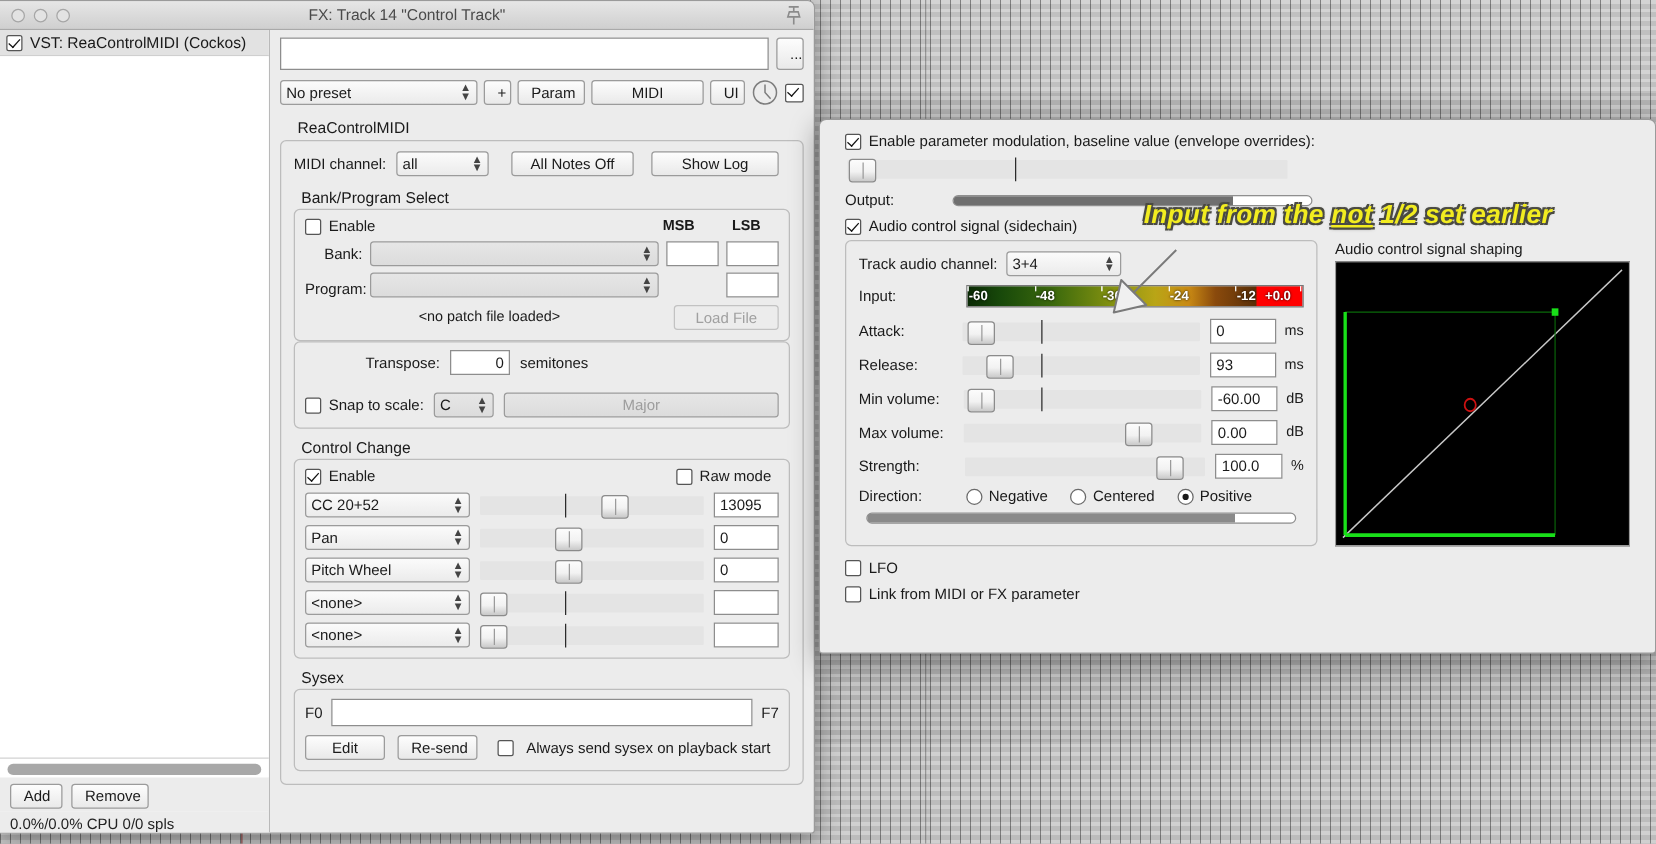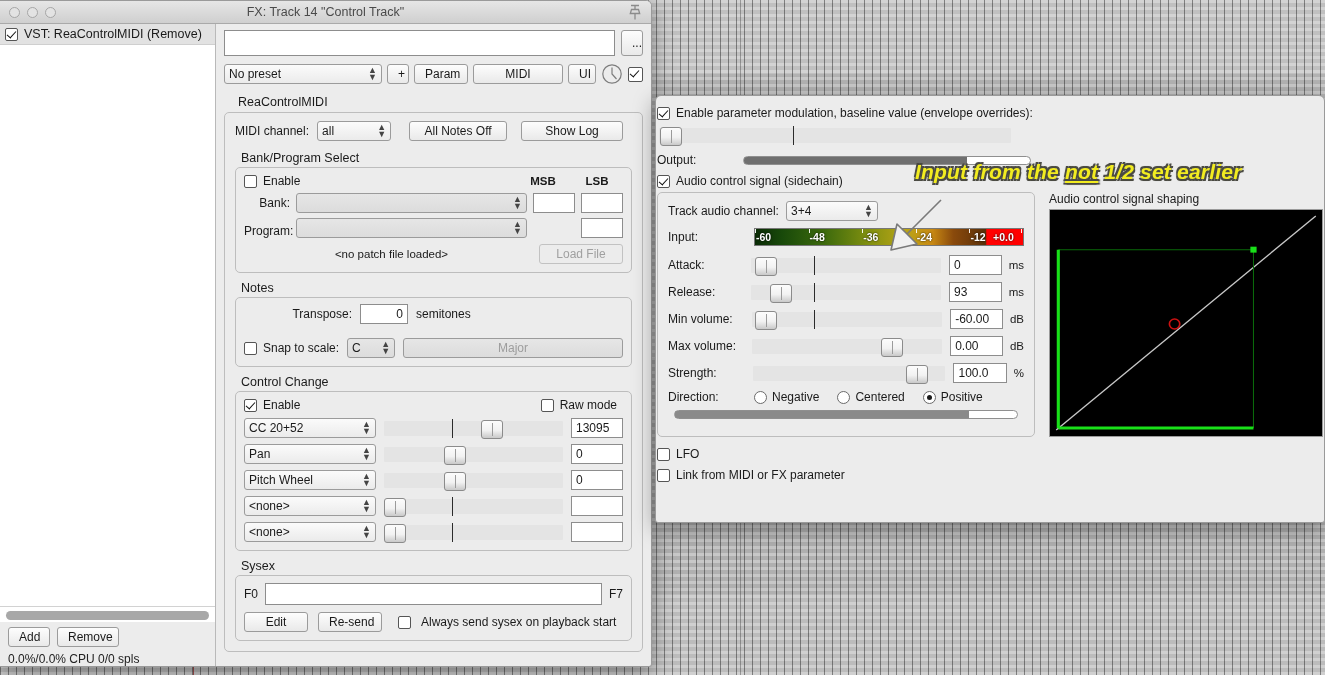--- a/index.html
+++ b/index.html
@@ -200,7 +200,7 @@
     <div id="fxlist">
       <div class="fxrow">
         <span class="cb checked"></span>
-        <span>VST: ReaControlMIDI (Remove)</span>
+        <span>VST: ReaControlMIDI (Cockos)</span>
       </div>
       <div class="blank"></div>
       <div class="listscroll">

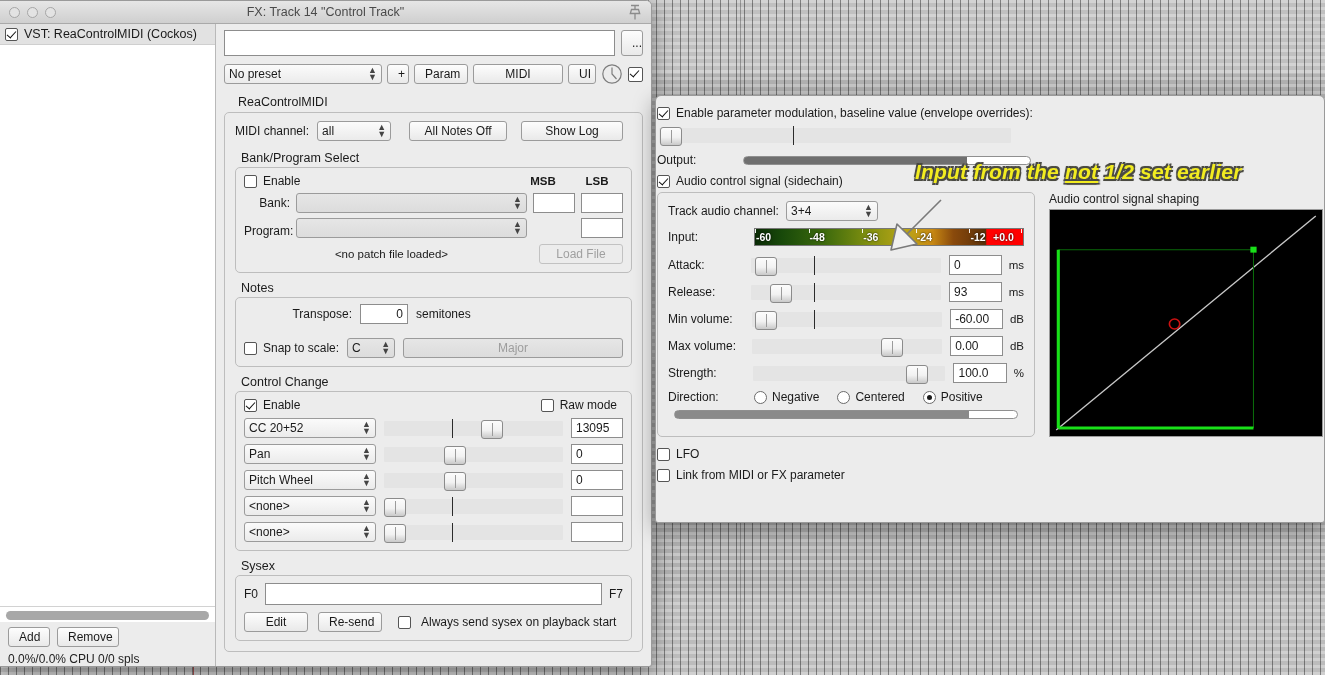--- a/index.html
+++ b/index.html
@@ -139,7 +139,7 @@
 
   
   #pmwin { left:655px; top:95px; width:670px; height:428px; }
-  #pmwin .content { padding:10px 1px; }
+  #pmwin .content { padding:10px 20px; }
   .pmrow { display:flex; align-items:center; margin-bottom:7px; }
   .pmlabel { width:86px; font-size:12px; }
 

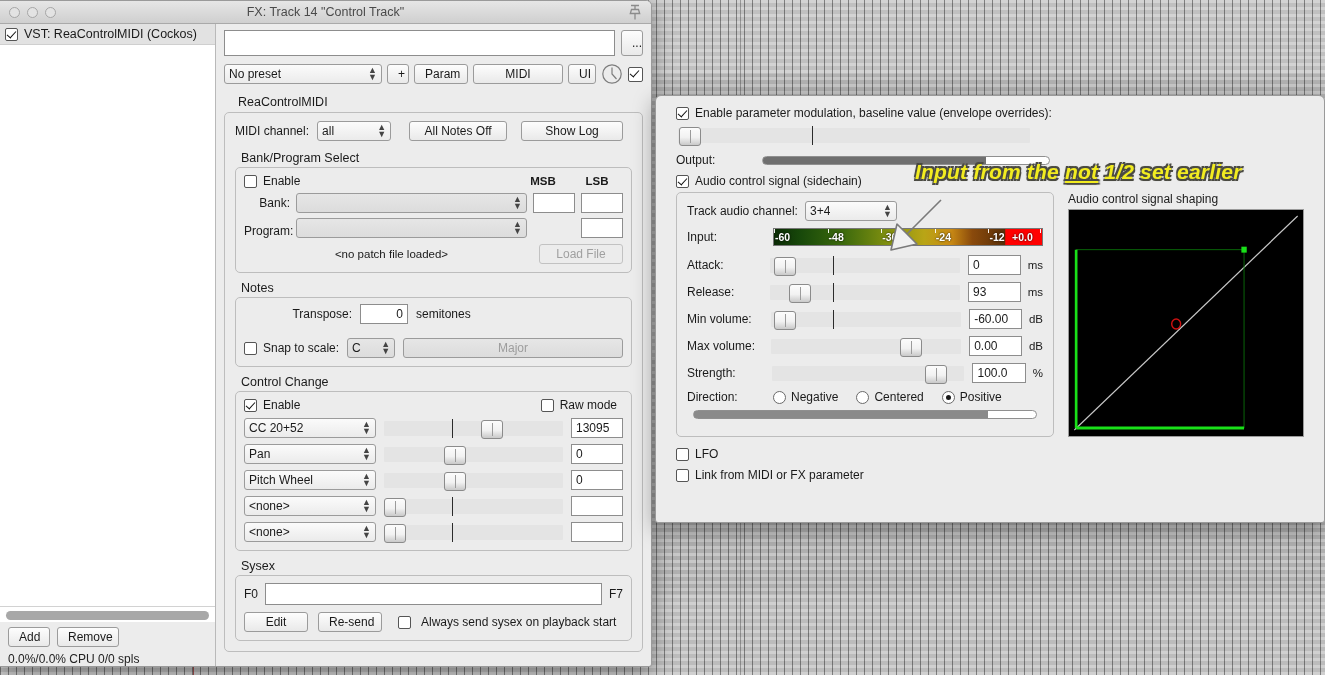--- a/index.html
+++ b/index.html
@@ -281,7 +281,6 @@
           </div>
         </div>
 
-        <div class="group-title" style="margin-top:8px">Notes</div>
         <div class="group" style="padding:6px 8px 8px 8px;">
           <div style="display:flex; align-items:center; gap:8px;">
             <span style="width:108px; text-align:right;">Transpose:</span>

